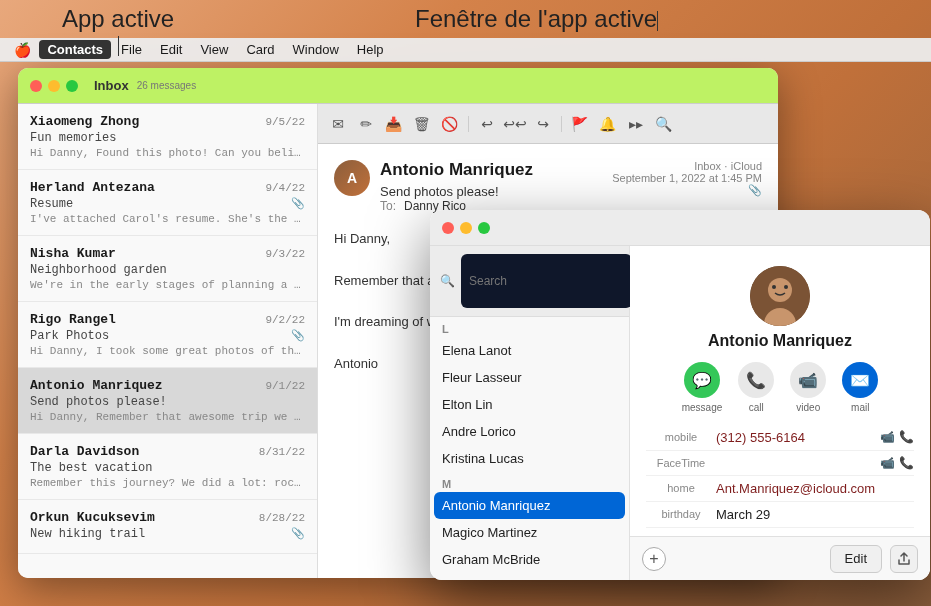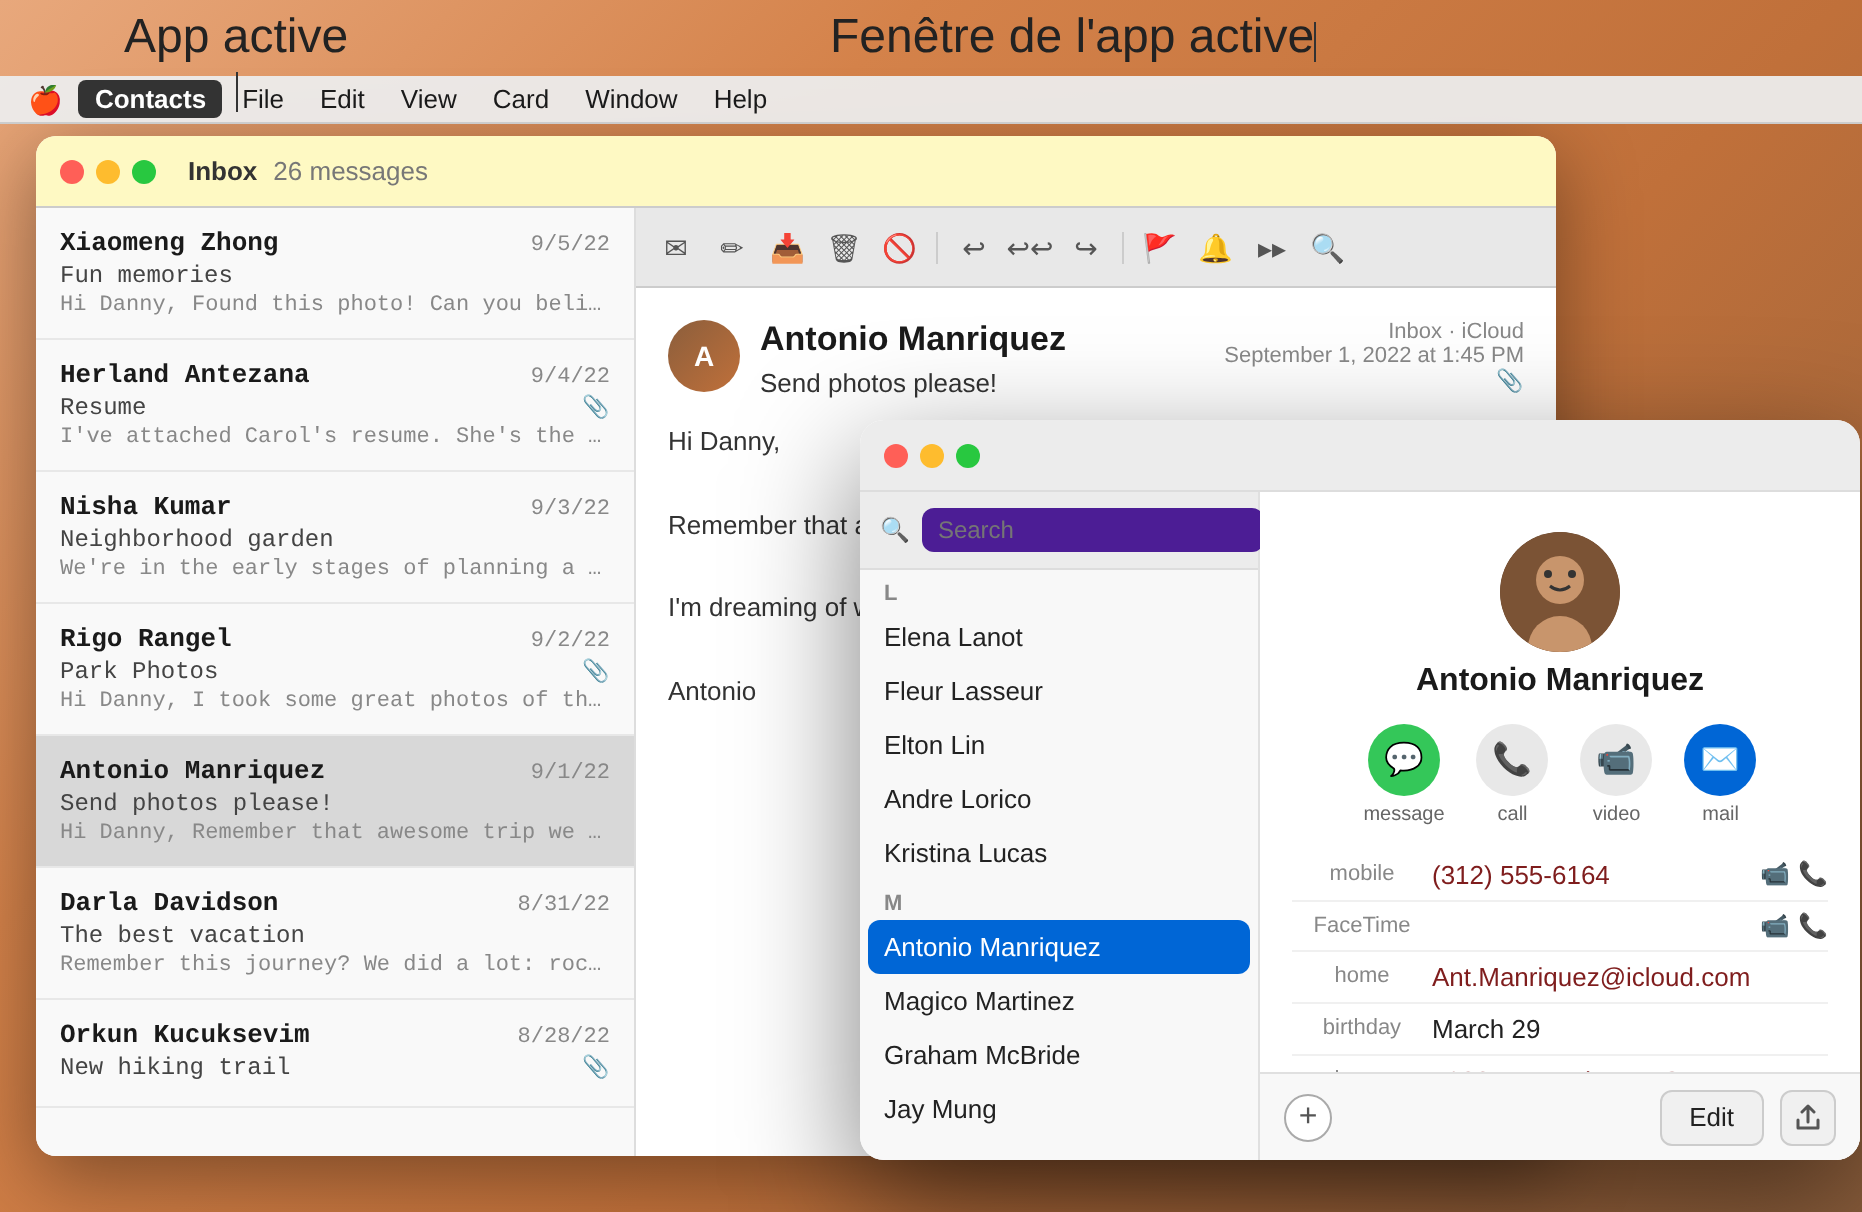--- a/index.html
+++ b/index.html
@@ -107,7 +107,7 @@
 
     .mail-titlebar {
       height: 36px;
-      background: #fef9c3;
+      background: #bef264;
       border-bottom: 1px solid #ccc;
       display: flex;
       align-items: center;

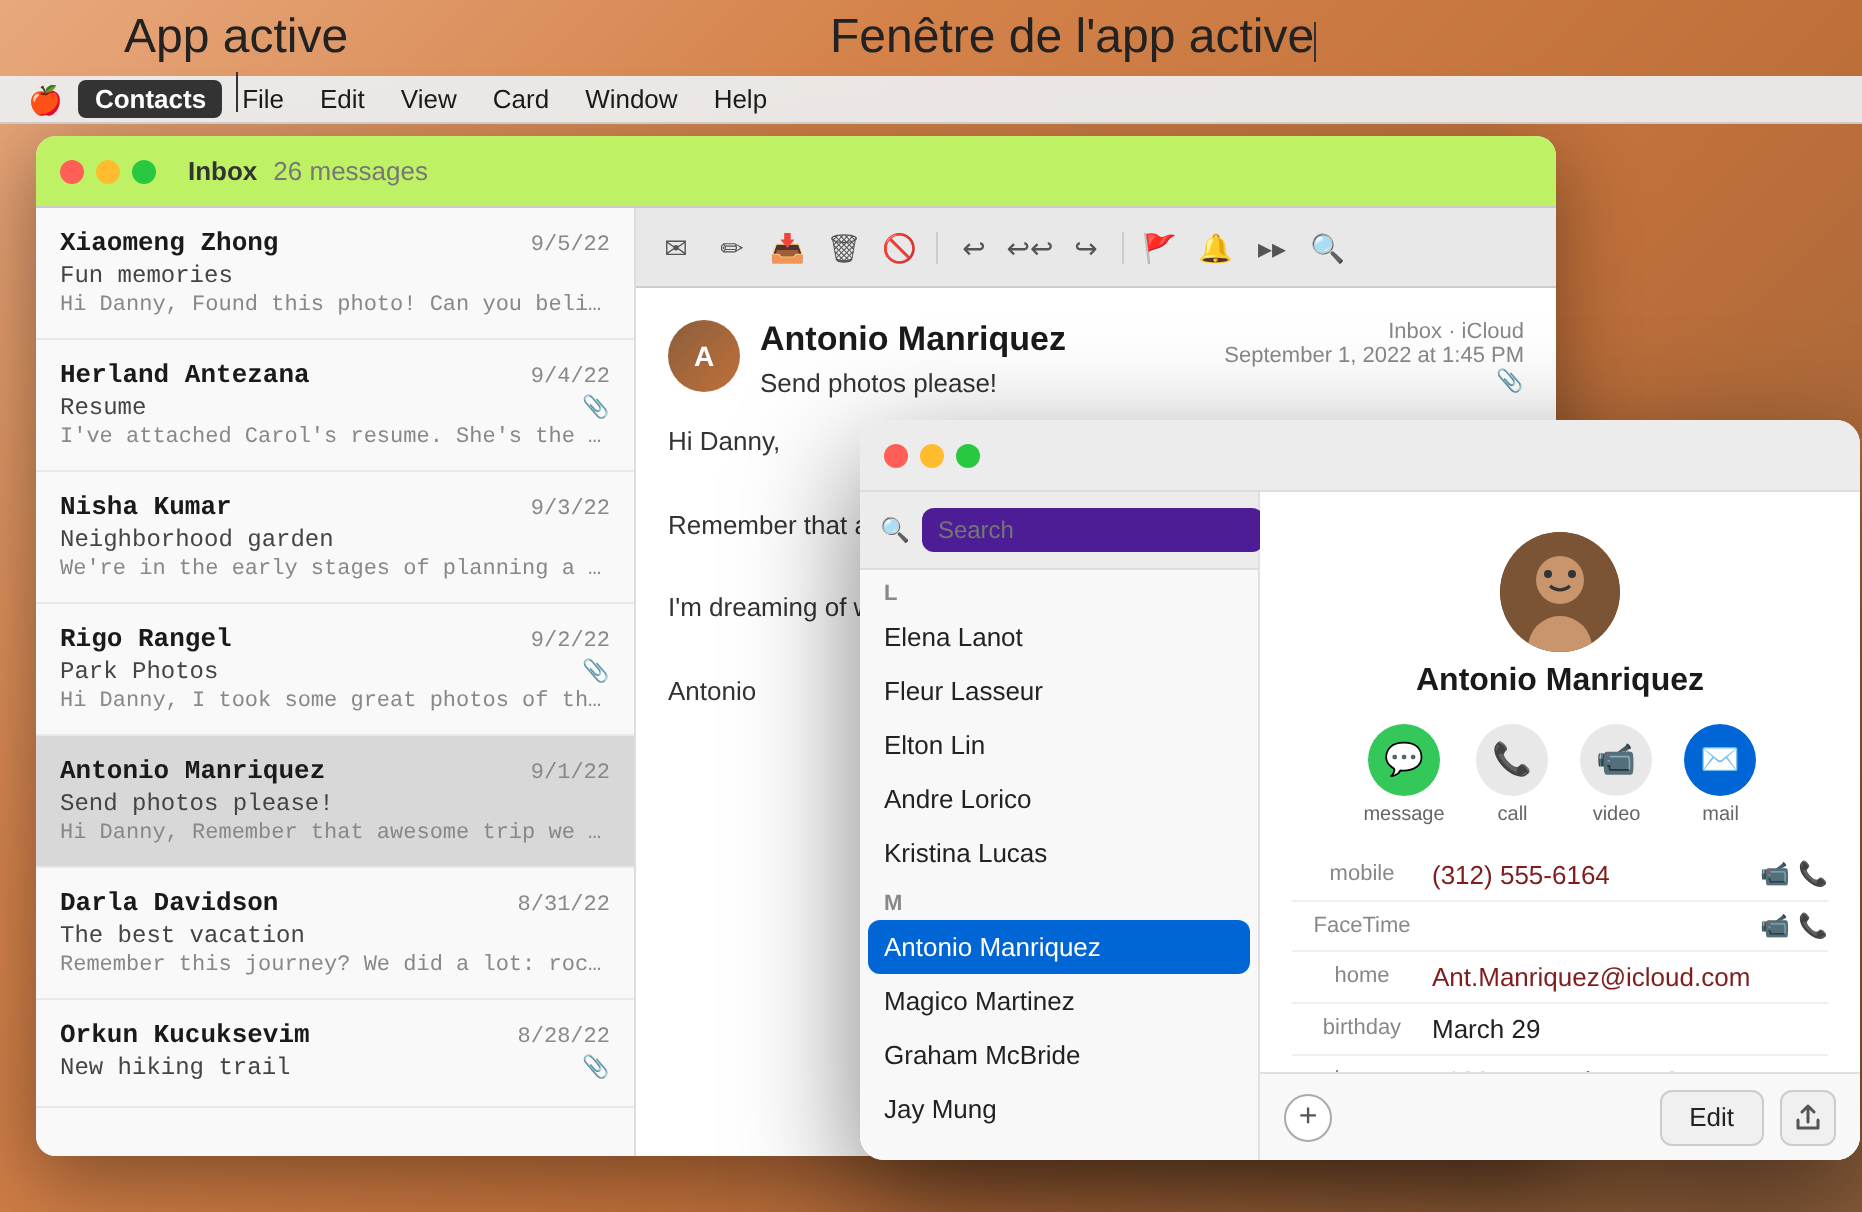--- a/index.html
+++ b/index.html
@@ -130,7 +130,7 @@
       color: #333;
     }
     .mail-messages-count {
-      font-size: 13px;
+      font-size: 10px;
       color: #777;
       margin-left: 2px;
       text-align: right;

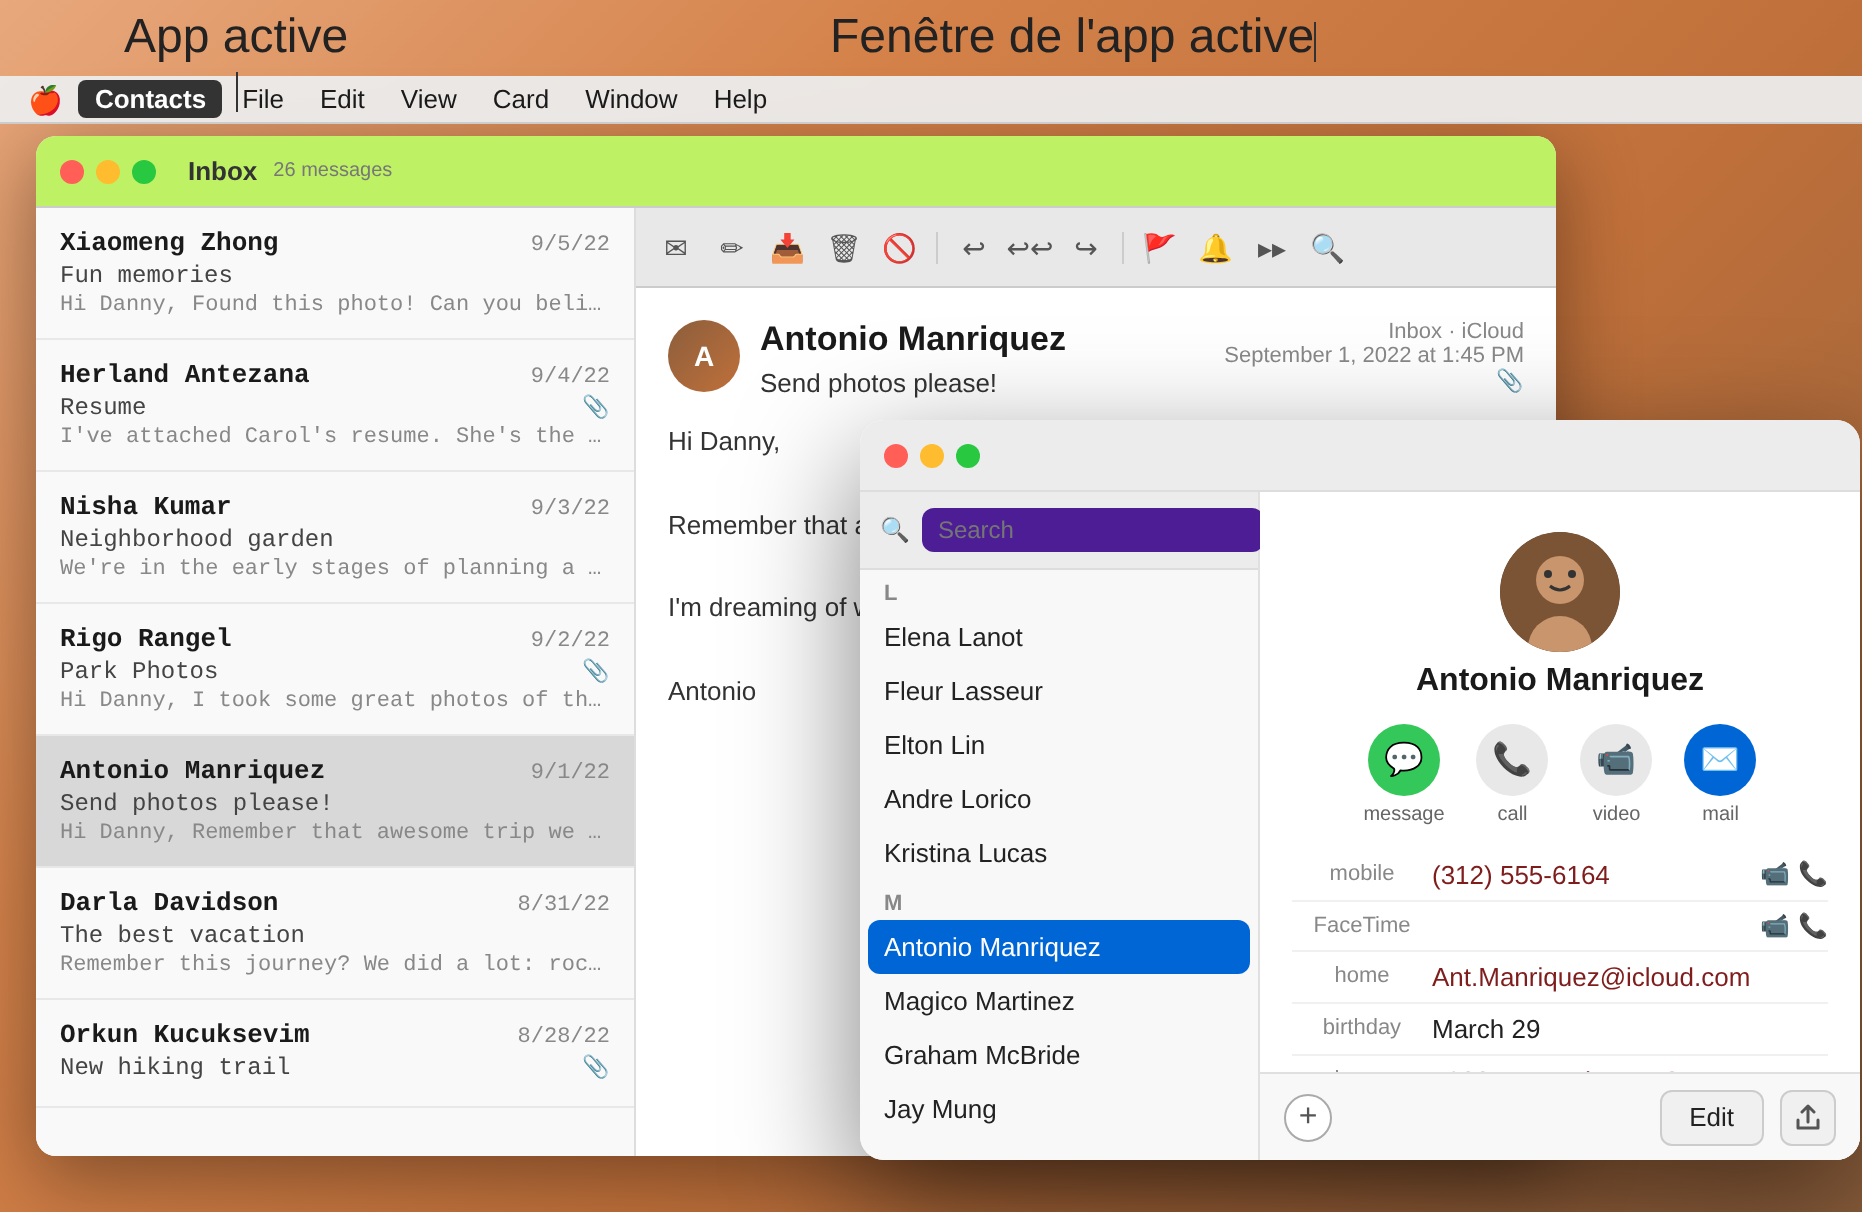--- a/index.html
+++ b/index.html
@@ -629,6 +629,10 @@
           <div class="email-info">
             <div class="email-subject-large">Antonio Manriquez</div>
             <div style="font-size:13px;color:#333;font-weight:500;">Send photos please!</div>
+            <div class="email-meta">
+              <span class="email-meta-label">To:</span>
+              <span class="email-meta-value">Danny Rico</span>
+            </div>
           </div>
           <div class="email-right">
             <div>Inbox · iCloud</div>

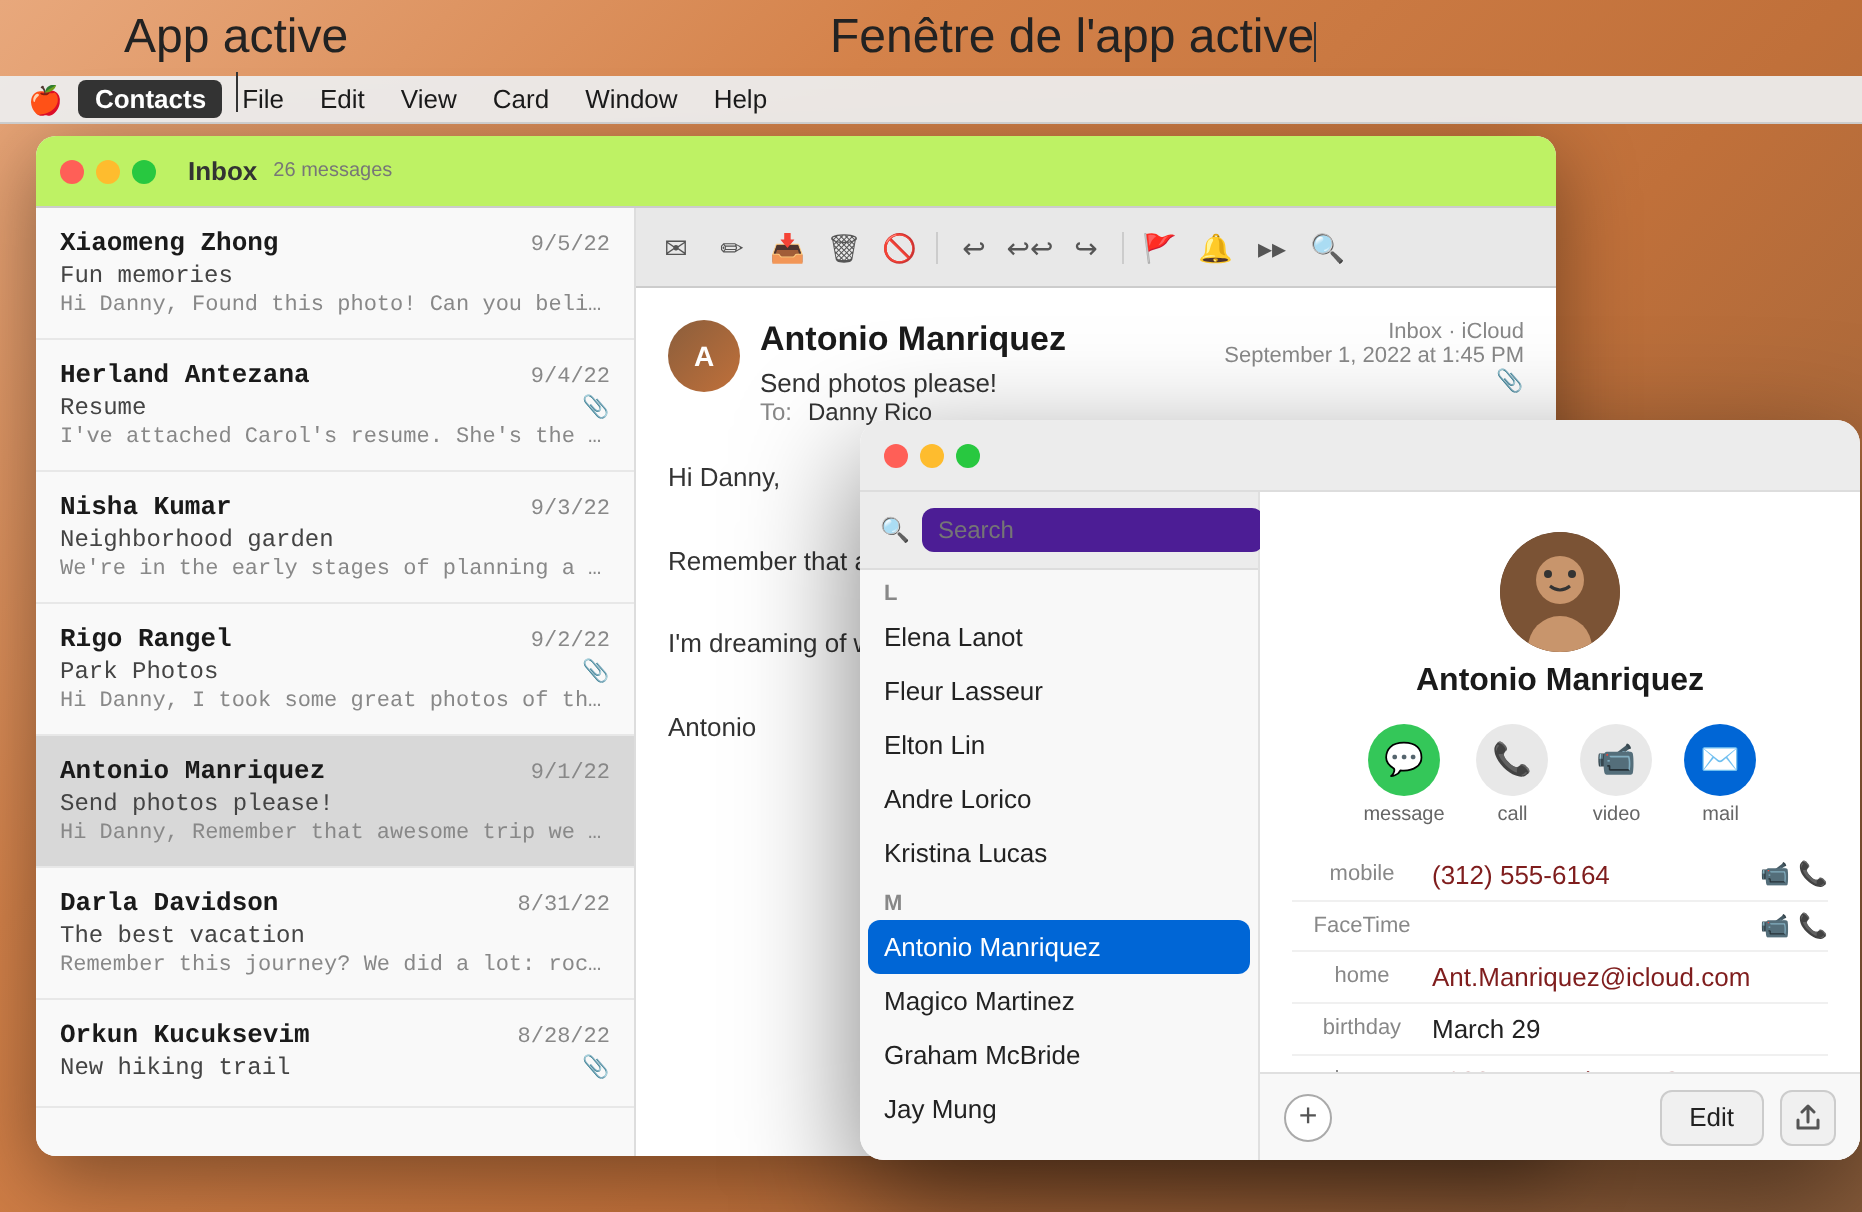--- a/index.html
+++ b/index.html
@@ -327,9 +327,9 @@
     .contact-search-input {
       flex: 1;
       border: none;
-      background: #4c1d95;
+      background: #0f172a;
       border-radius: 6px;
-      padding: 4px 8px;
+      padding: 20px 8px;
       font-size: 12px;
       color: #999;
       outline: none;

